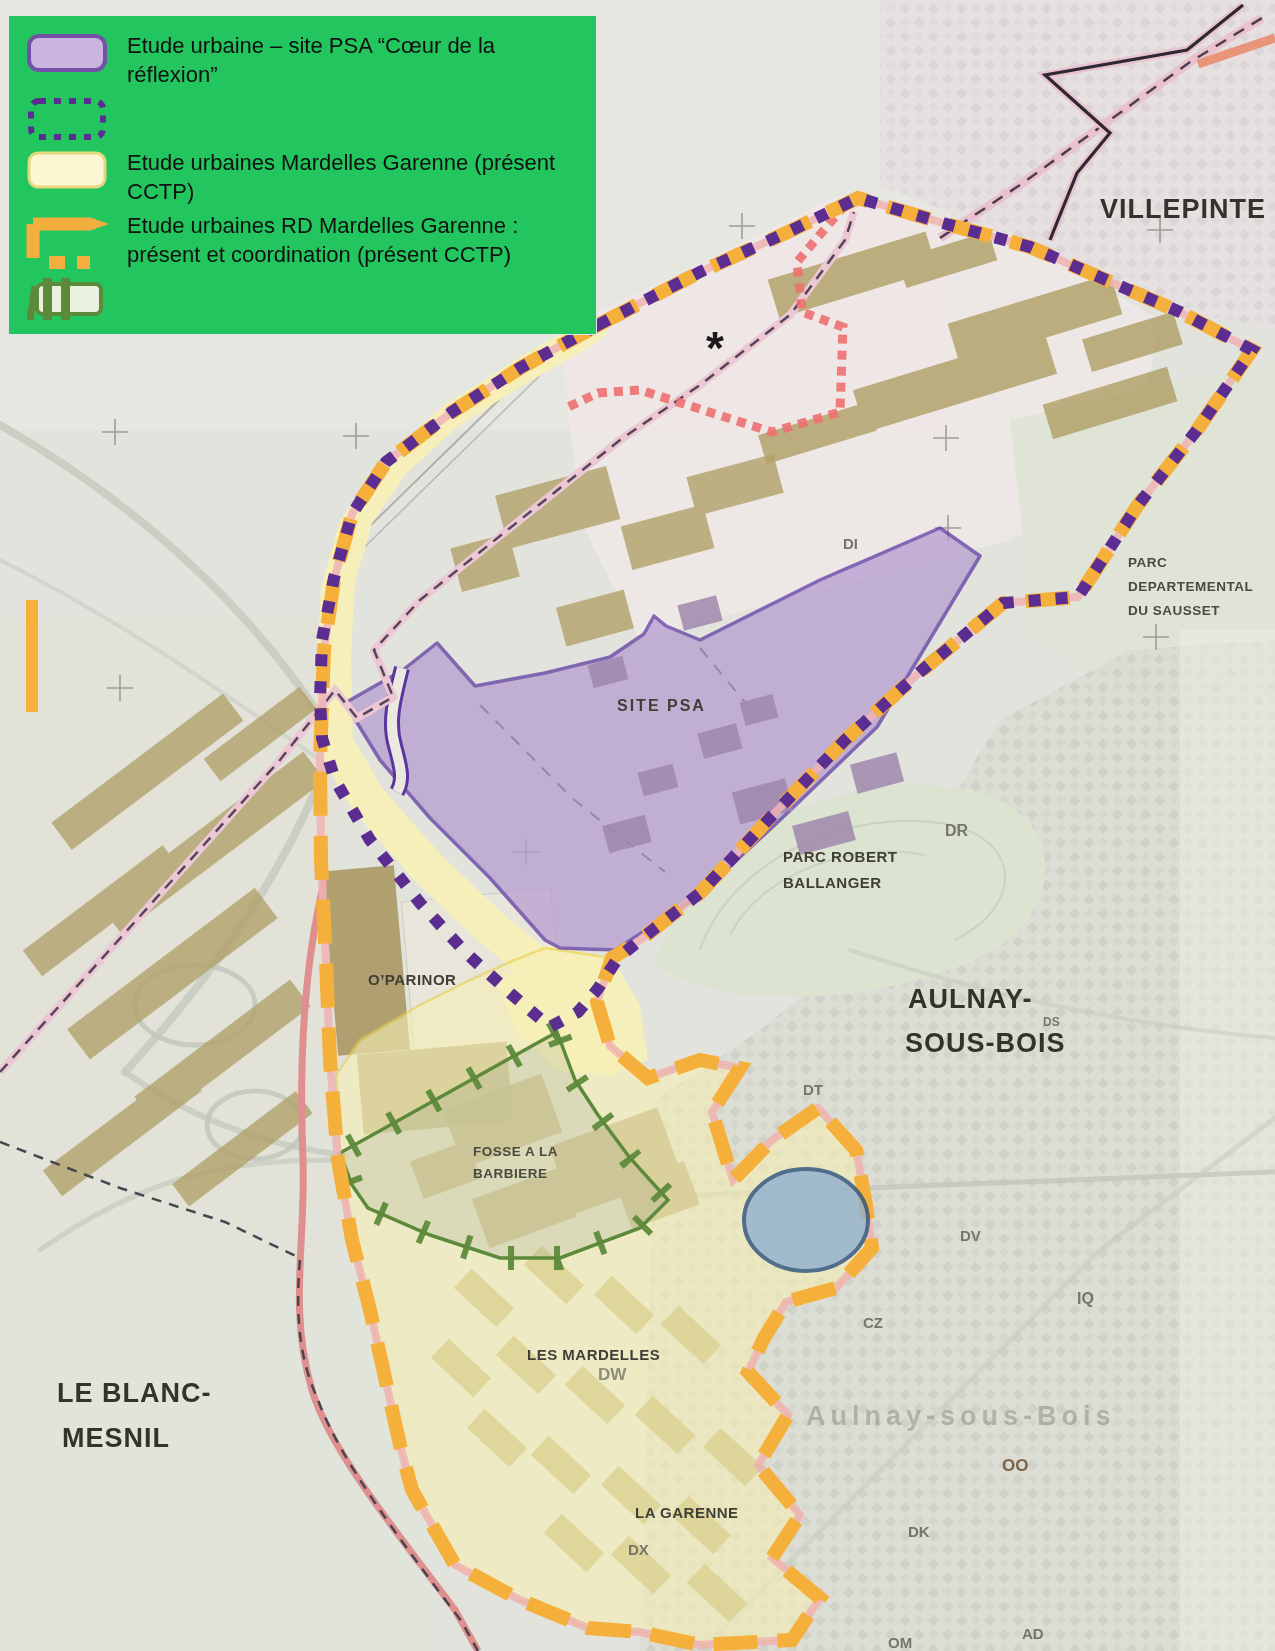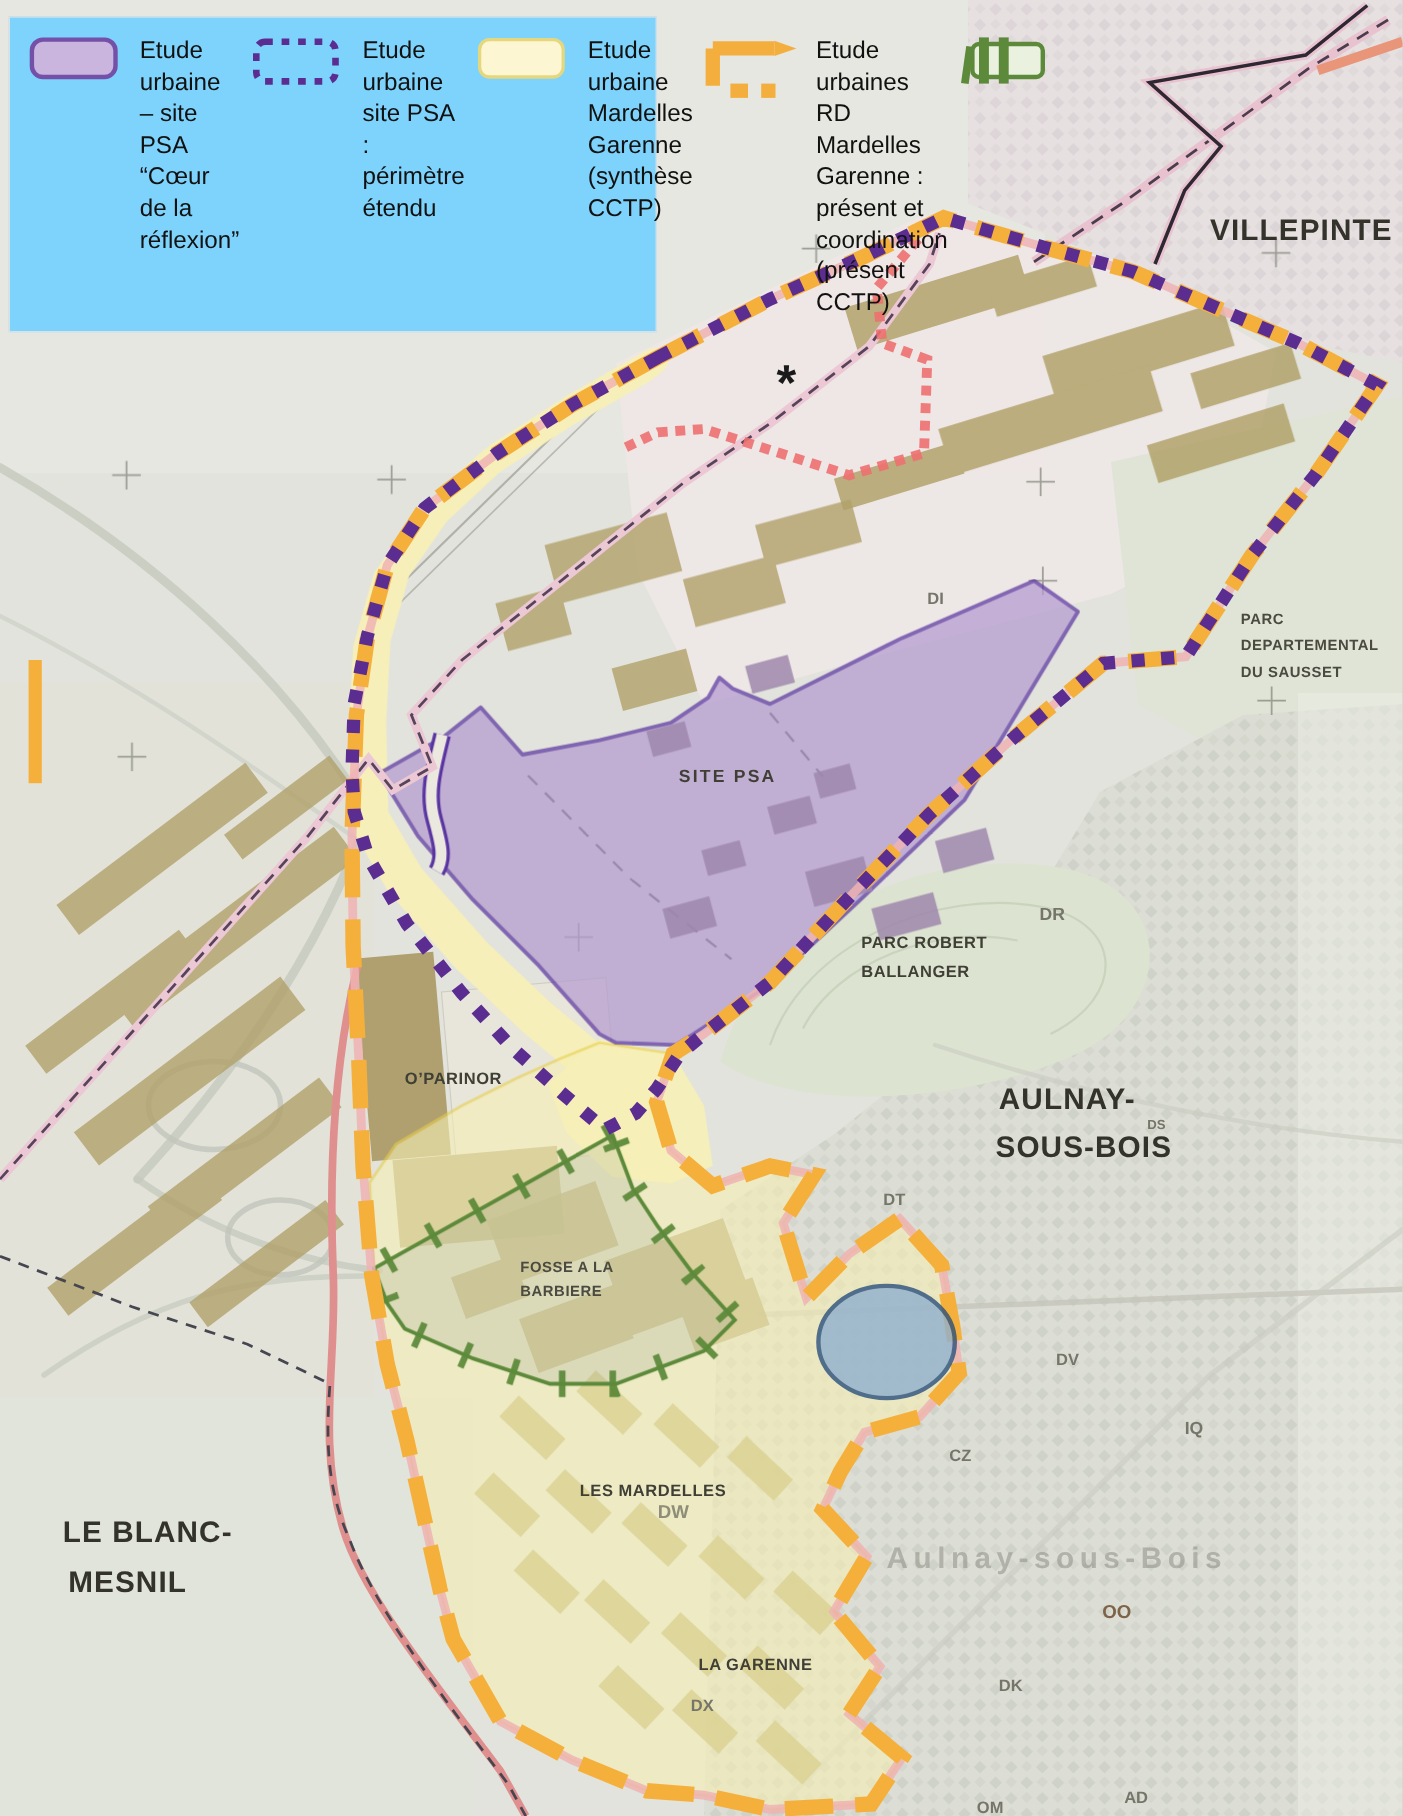--- a/index.html
+++ b/index.html
@@ -17,9 +17,9 @@
   .t-wm{font-size:27px;font-weight:bold;fill:#8f8f85;opacity:.55;letter-spacing:5px;}
 
   
-  .legend{position:absolute;left:8px;top:15px;width:589px;background:#7dd3fc;
+  .legend{position:absolute;left:8px;top:15px;width:589px;background:#22c55e;
           border:1px solid #e3e3e3;box-sizing:border-box;padding:16px 14px 12px 12px;
-          display:flex;flex-direction:row;gap:6px;}
+          display:flex;flex-direction:column;gap:6px;}
   .legend-row{display:flex;align-items:flex-start;gap:14px;}
   .swatch{flex:0 0 92px;display:flex;justify-content:center;}
   .swatch svg{display:block;}

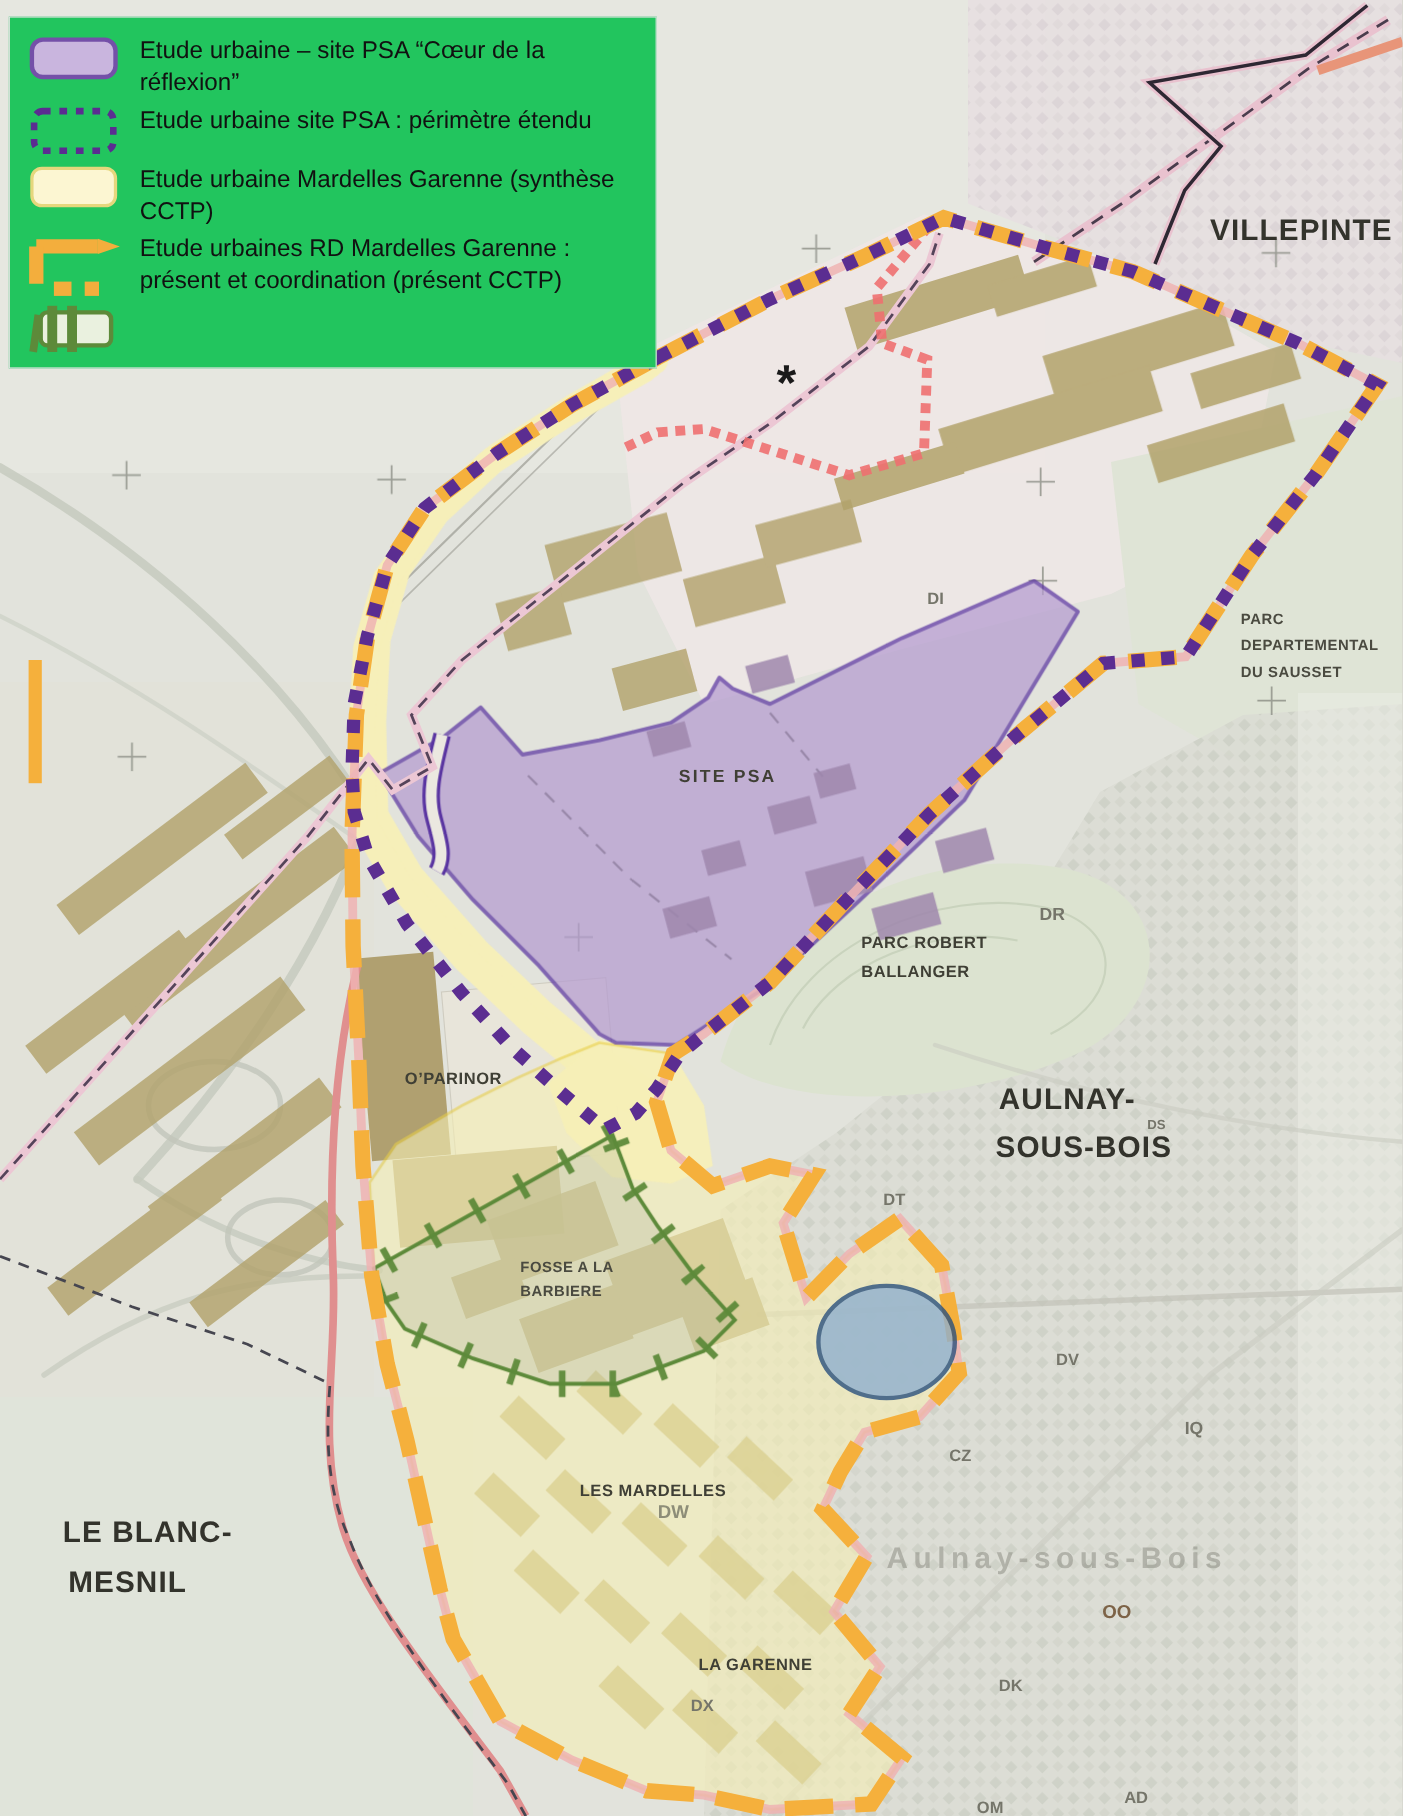--- a/index.html
+++ b/index.html
@@ -258,7 +258,6 @@
         <rect x="8" y="6" width="72" height="36" rx="8" fill="none" stroke="#5b2d91" stroke-width="6" stroke-dasharray="7 8"></rect>
       </svg>
     </span>
-    <span class="legend-label">Etude urbaine site PSA : périmètre étendu</span>
   </div>
 
   <div class="legend-row">

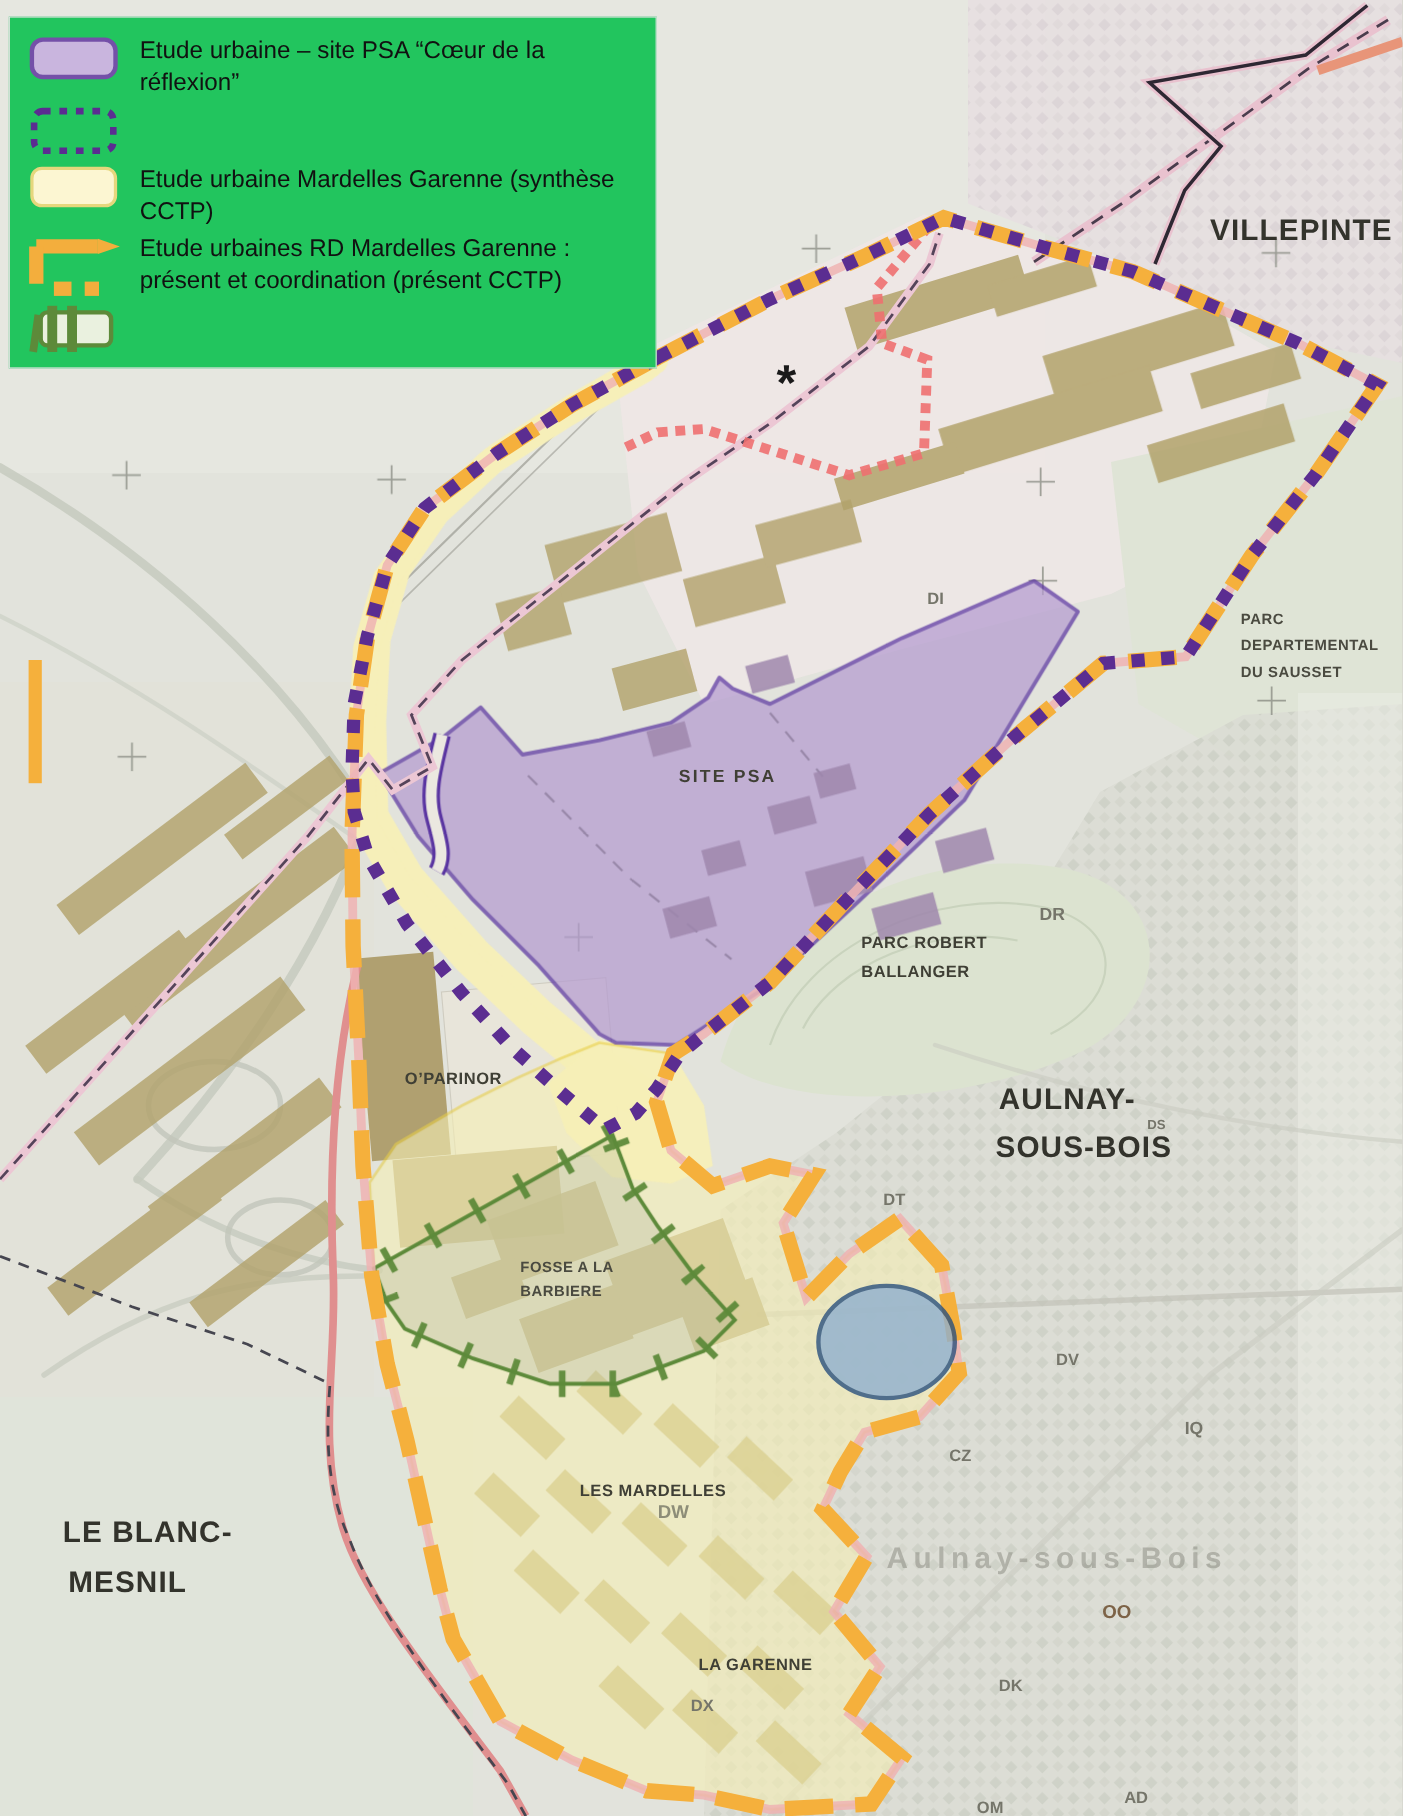--- a/index.html
+++ b/index.html
@@ -266,7 +266,7 @@
         <rect x="6" y="4" width="76" height="34" rx="9" fill="#fcf6d2" stroke="#e5d77d" stroke-width="3"></rect>
       </svg>
     </span>
-    <span class="legend-label">Etude urbaine Mardelles Garenne (synthèse CCTP)</span>
+    <span class="legend-label">Etude urbaines Mardelles Garenne (présent CCTP)</span>
   </div>
 
   <div class="legend-row">

